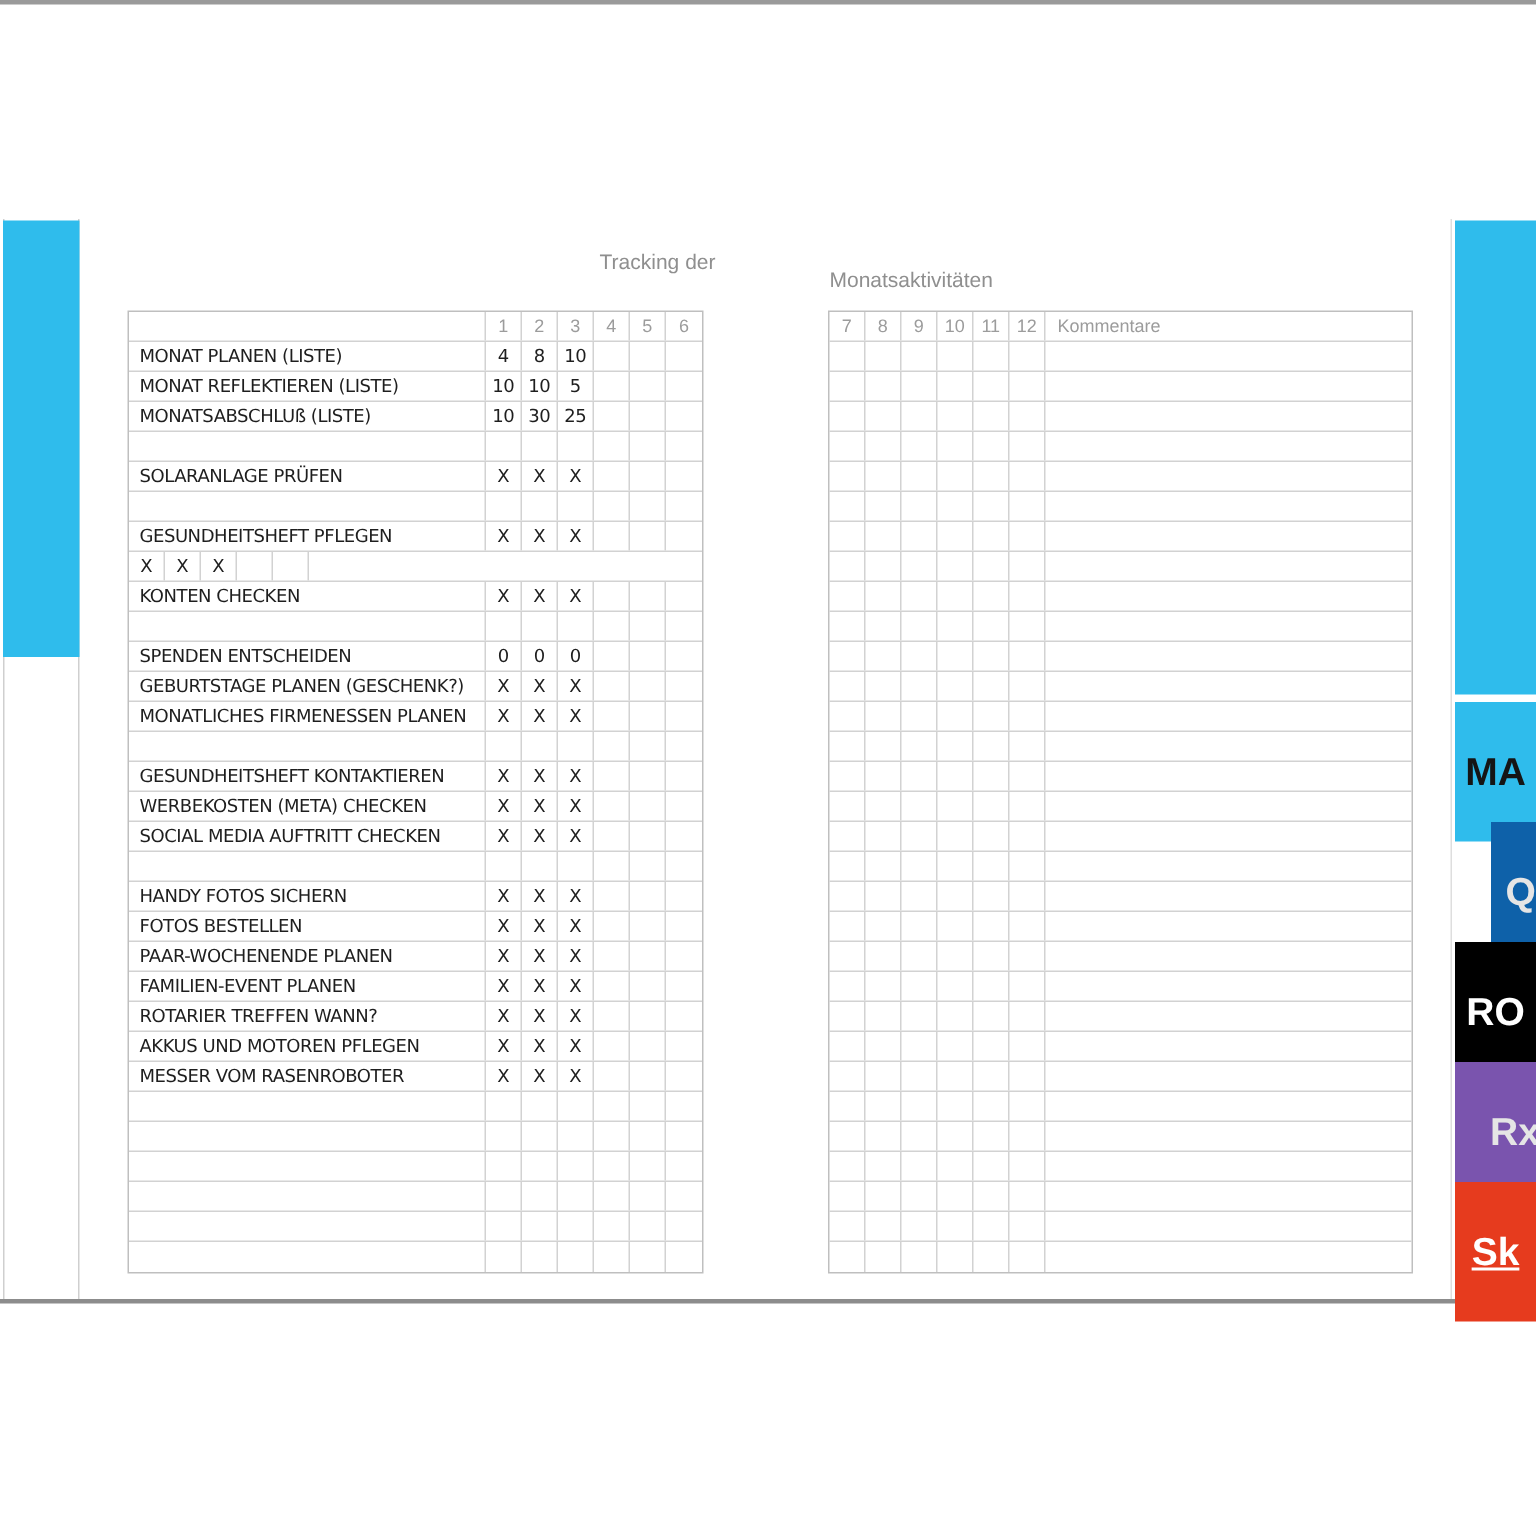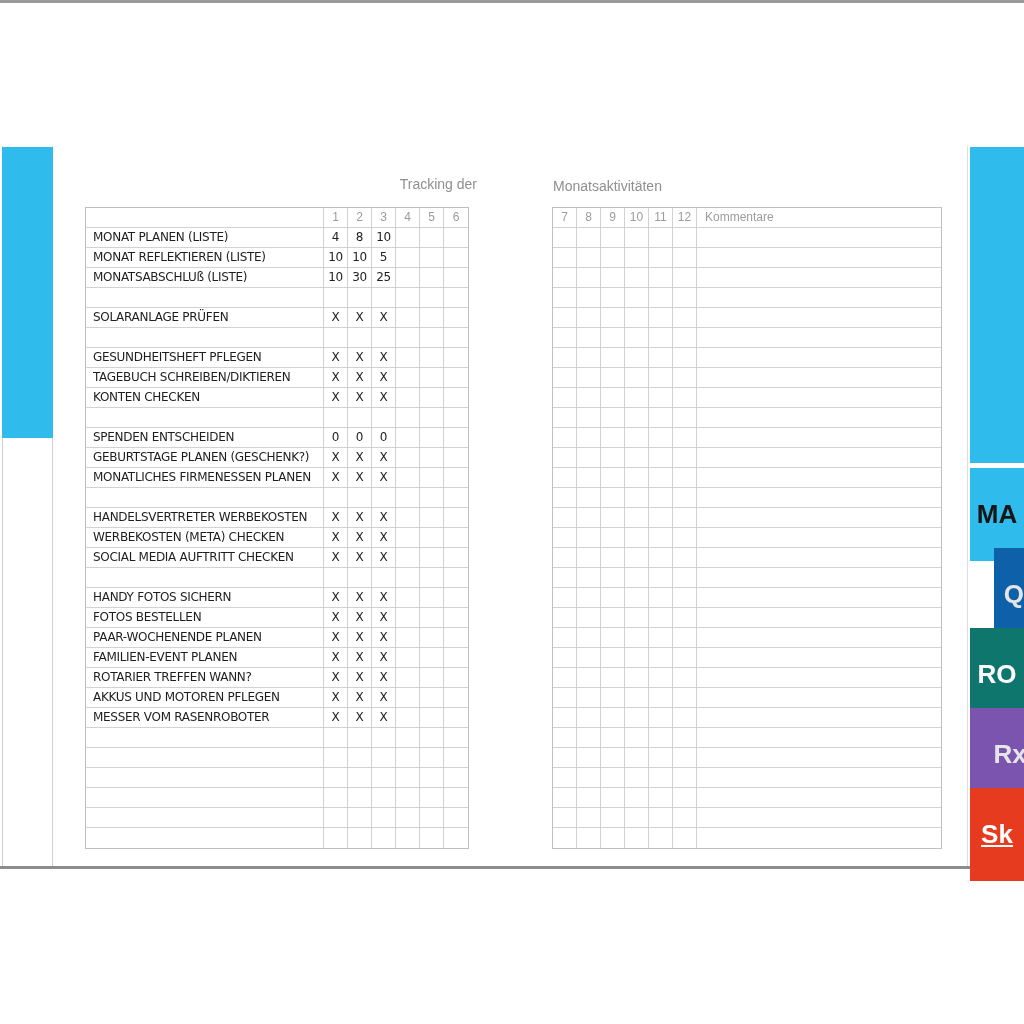--- a/index.html
+++ b/index.html
@@ -21,7 +21,7 @@
 
   
   .ptitle{font-size:14px;color:#8f8f8f;}
-  .ptitle.left{left:302px;top:176px;width:175px;text-align:right;}
+  .ptitle.left{left:302px;top:166px;width:175px;text-align:right;}
   .ptitle.right{left:553px;top:178px;text-align:right;}
 
   

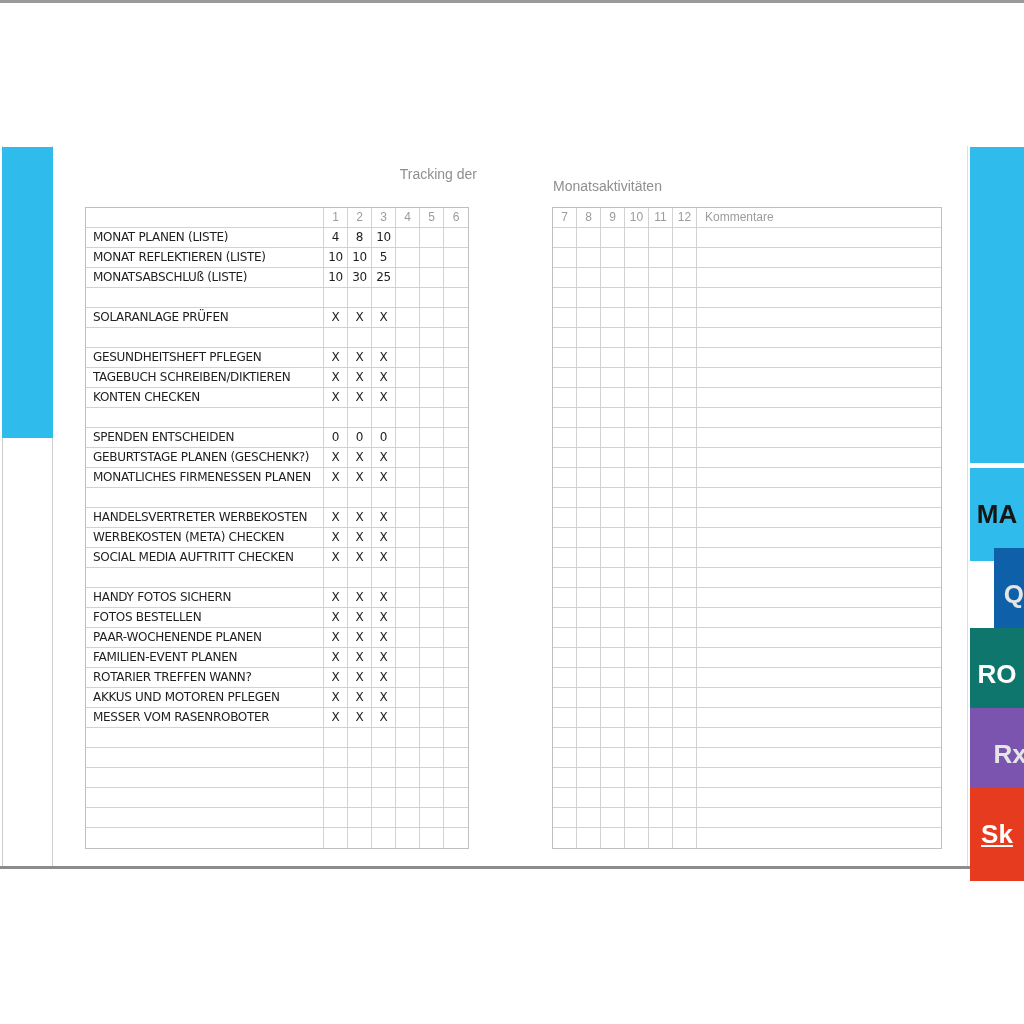--- a/index.html
+++ b/index.html
@@ -135,7 +135,6 @@
       <div class="tcell num hw"></div>
     </div>
     <div class="trow">
-      <div class="tcell label hw">TAGEBUCH SCHREIBEN/DIKTIEREN</div>
       <div class="tcell num hw">X</div>
       <div class="tcell num hw">X</div>
       <div class="tcell num hw">X</div>

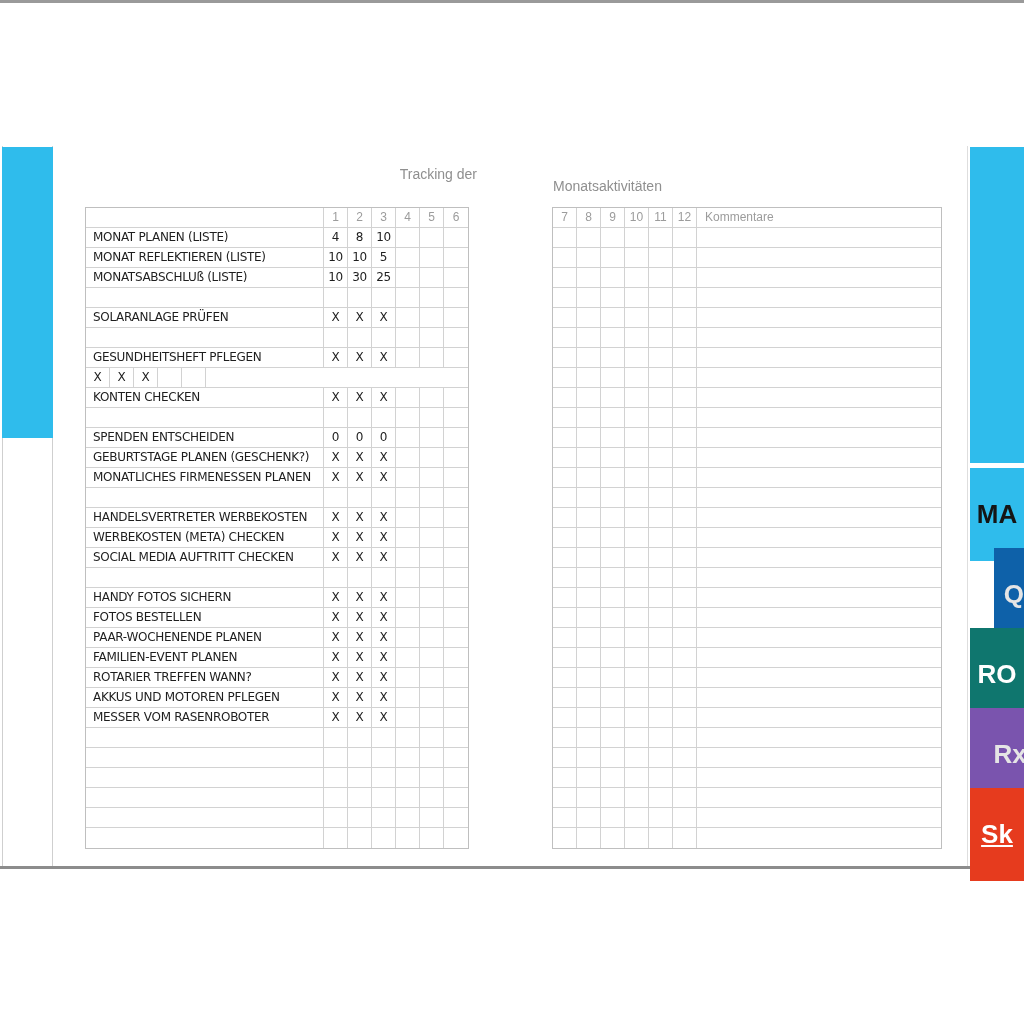--- a/index.html
+++ b/index.html
@@ -197,7 +197,7 @@
       <div class="tcell num hw"></div>
     </div>
     <div class="trow">
-      <div class="tcell label hw">HANDELSVERTRETER WERBEKOSTEN</div>
+      <div class="tcell label hw">GESUNDHEITSHEFT KONTAKTIEREN</div>
       <div class="tcell num hw">X</div>
       <div class="tcell num hw">X</div>
       <div class="tcell num hw">X</div>

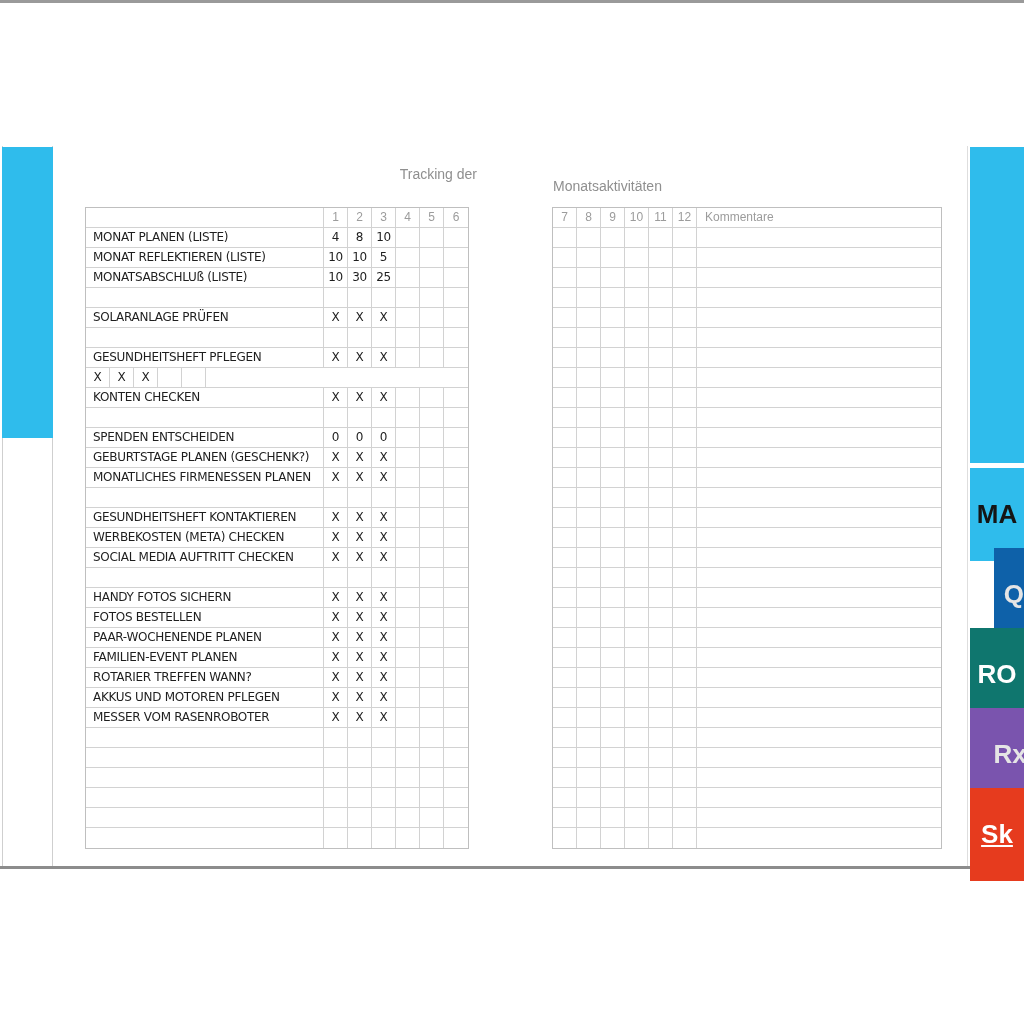--- a/index.html
+++ b/index.html
@@ -53,7 +53,7 @@
 <div id="right-tabs">
     <div class="side-tab" style="top: 468px; background: rgb(47, 188, 236); color: rgb(21, 21, 21);">MA</div>
     <div class="side-tab" style="top: 548px; background: rgb(14, 97, 169); color: #e5e5e5; margin-left: 24px;">QJ</div>
-    <div class="side-tab" style="top: 628px; background: #0f766e; color: rgb(255, 255, 255);">RO</div>
+    <div class="side-tab" style="top: 628px; background: #000000; color: rgb(255, 255, 255);">RO</div>
     <div class="side-tab" style="top: 708px; background: rgb(122, 84, 174); color: #e5e5e5; padding-left: 13px;">Rx</div>
     <div class="side-tab" style="top: 788px; background: rgb(230, 59, 30); color: rgb(255, 255, 255); text-decoration: underline;">Sk</div>
   </div>

